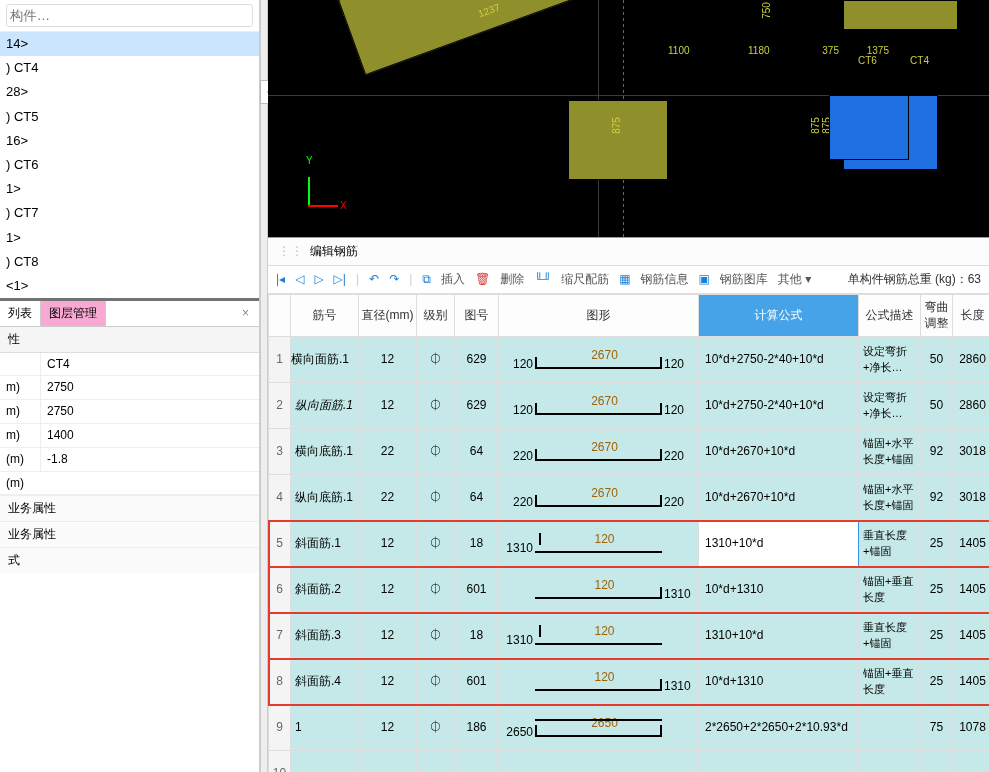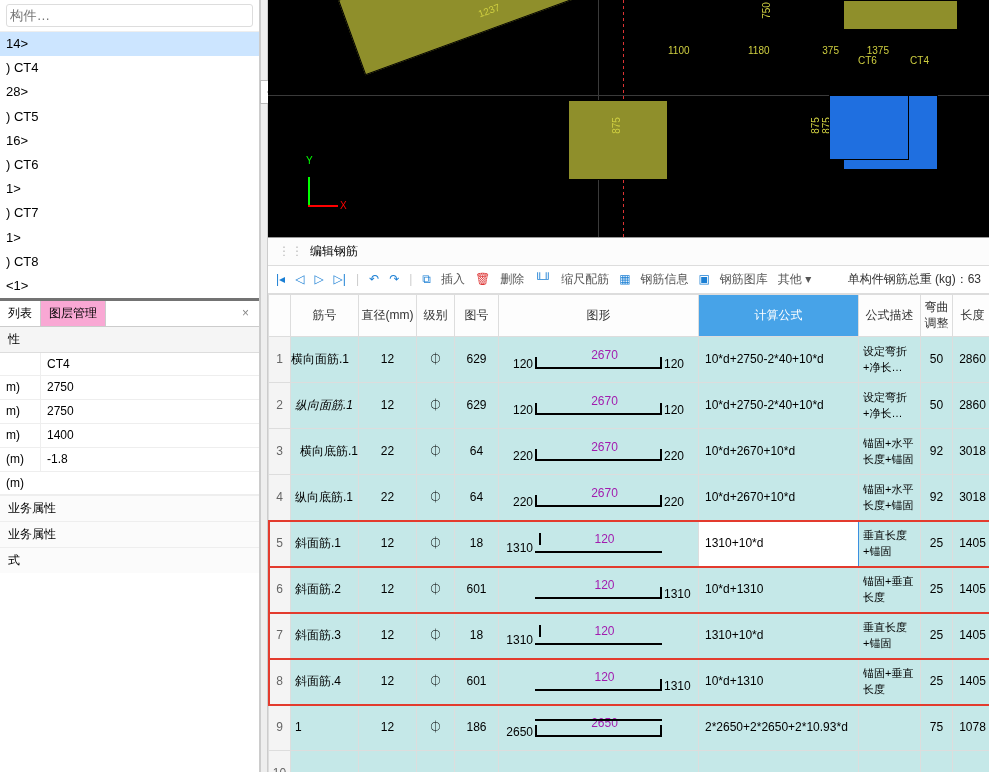--- a/index.html
+++ b/index.html
@@ -65,7 +65,7 @@
 .shape .hook-l-only { position:absolute; left:36px; top:4px; width:1px; height:12px; border-left:2px solid #000;}
 .shape .num-l { position:absolute; left:0; bottom:2px; width:30px; text-align:right;}
 .shape .num-r { position:absolute; right:0; bottom:2px; width:30px; text-align:left;}
-.shape .num-c { position:absolute; left:12px; right:0; top:2px; text-align:center; color:#a21caf;}
+.shape .num-c { position:absolute; left:12px; right:0; top:2px; text-align:center; color:#a16207;}
 .redbox { outline:2px solid #e33b2e; outline-offset:-1px;}
 
 

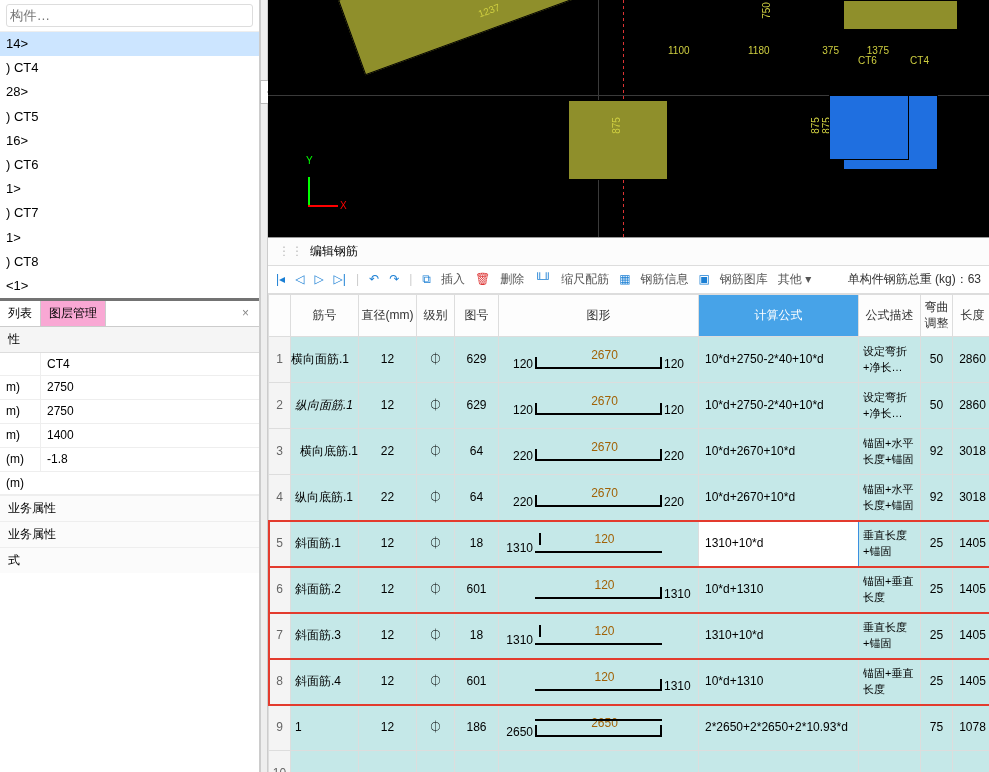--- a/index.html
+++ b/index.html
@@ -274,7 +274,7 @@
           </tr>
           <tr>
             <td class="idx">3</td>
-            <td style="text-align:right;padding-left:4px;">横向底筋.1</td>
+            <td style="text-align:left;padding-left:4px;">横向底筋.1</td>
             <td>22</td>
             <td>⏀</td>
             <td>64</td>

